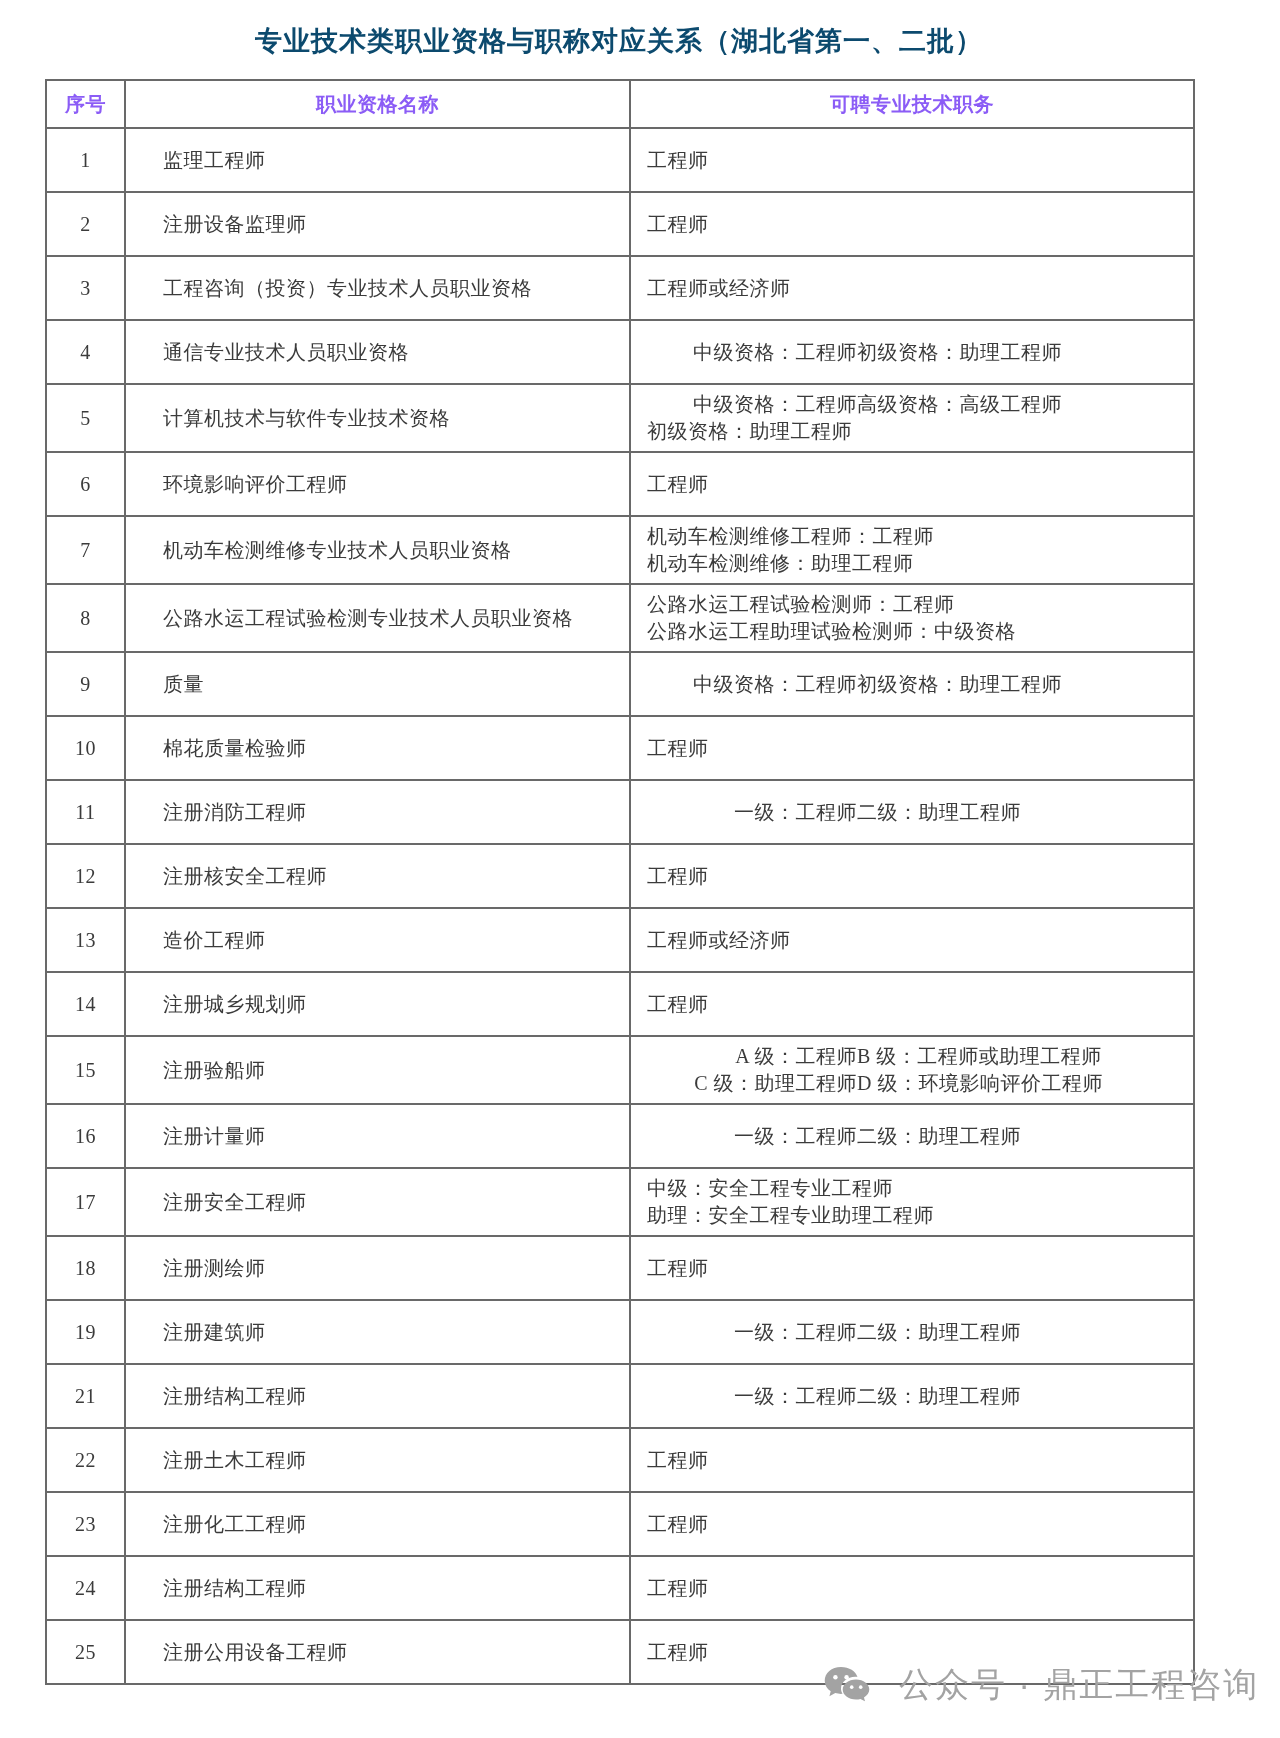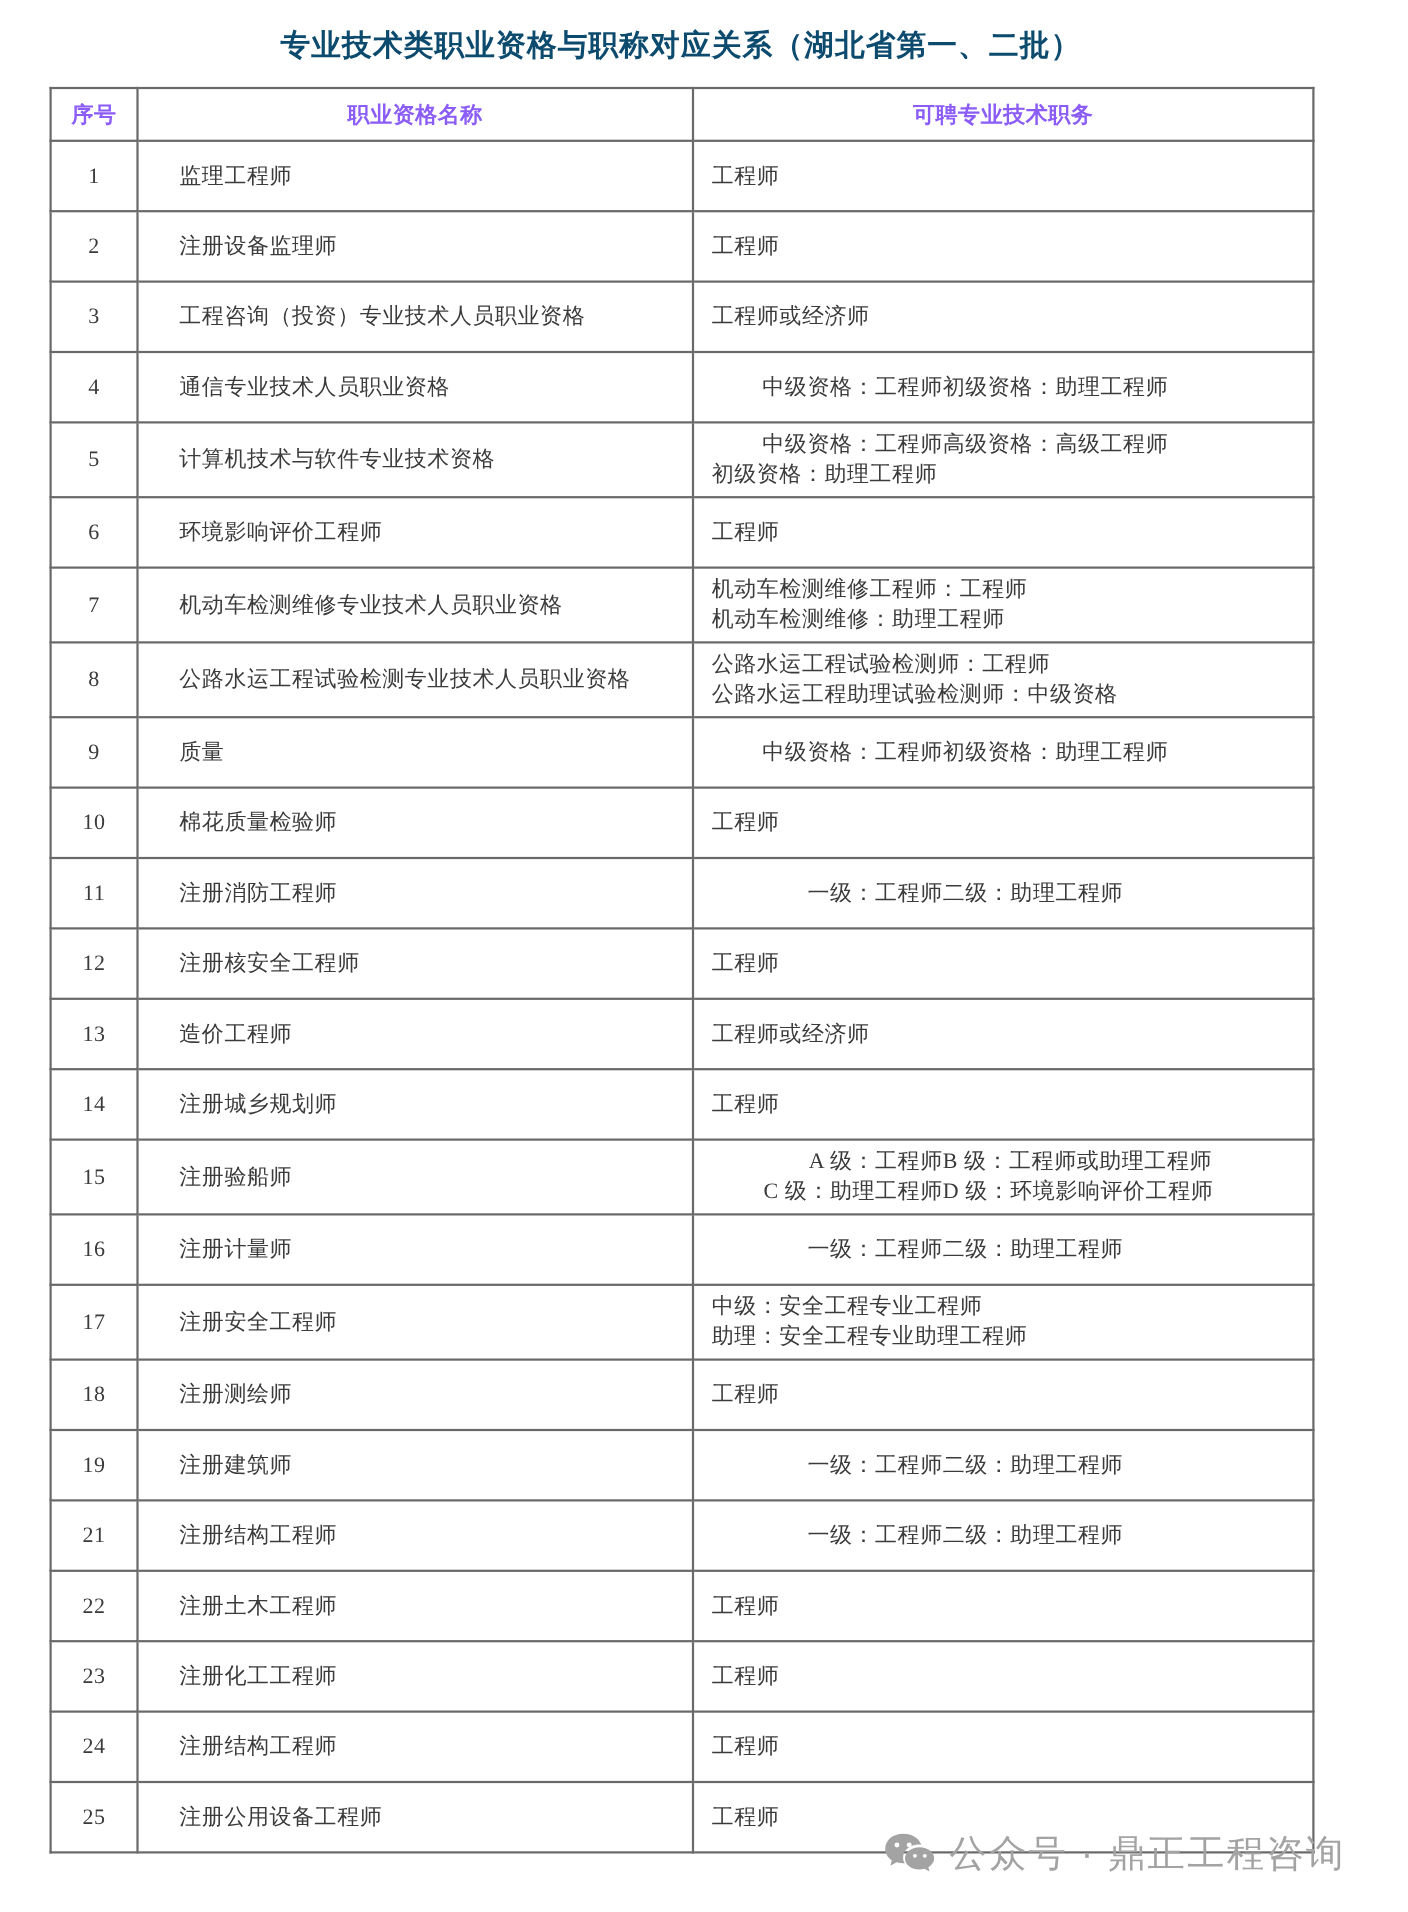--- a/index.html
+++ b/index.html
@@ -78,12 +78,12 @@
   .seg-first { min-width: 210px; }
   .watermark {
     position: absolute;
-    left: 803px;
+    left: 823px;
     top: 1660px;
     height: 50px;
     display: flex;
     align-items: center;
-    gap: 12px;
+    gap: 28px;
     pointer-events: none;
   }
   .watermark .wm-text {

